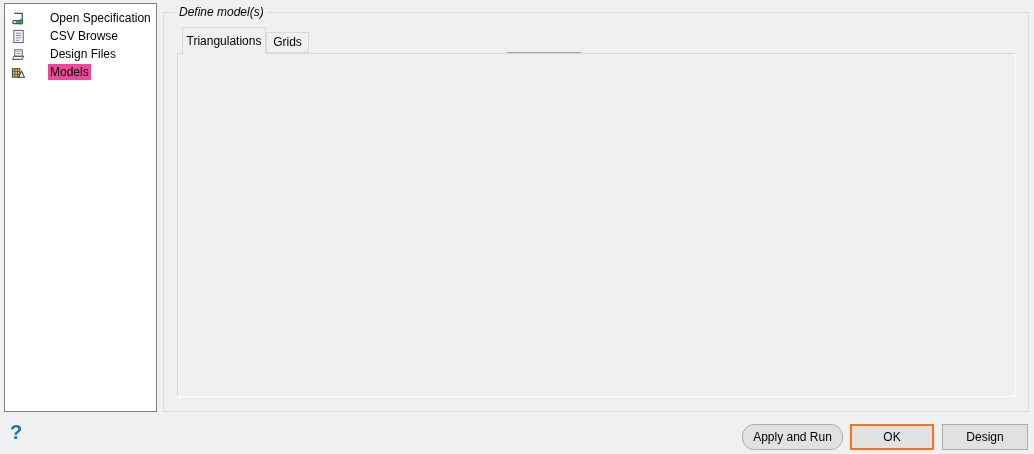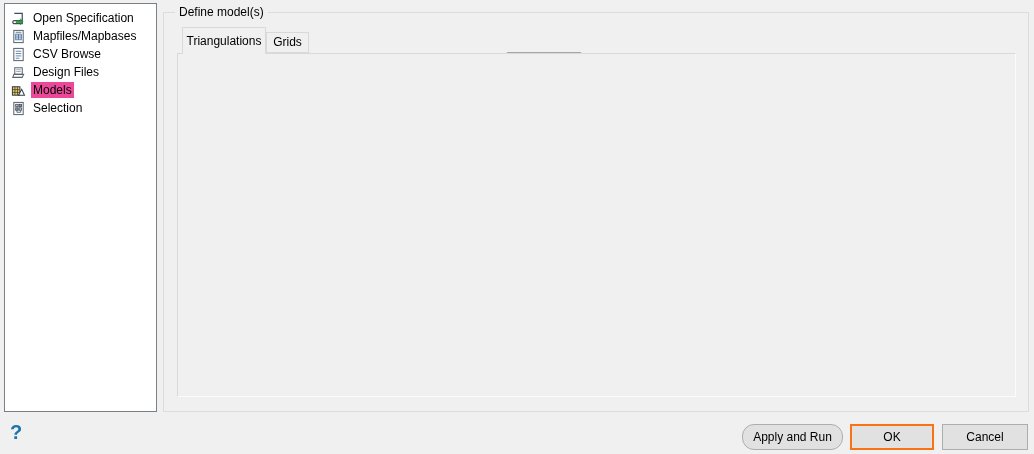--- a/index.html
+++ b/index.html
@@ -10,7 +10,7 @@
   
   .sidebar { position:absolute; left:4px; top:3px; width:153px; height:409px;
              background:#fff; border:1px solid #7b7f86; padding-top:5px; }
-  .sb-item { display:flex; align-items:center; height:18px; padding-left:6px; gap:5px; cursor:default; white-space:nowrap; }
+  .sb-item { display:flex; align-items:center; height:18px; padding-left:6px; gap:22px; cursor:default; white-space:nowrap; }
   .sb-icon { width:15px; height:15px; flex:0 0 15px; display:flex; }
   .sb-icon svg { width:15px; height:15px; }
   .sb-label { padding:1px 2px; }

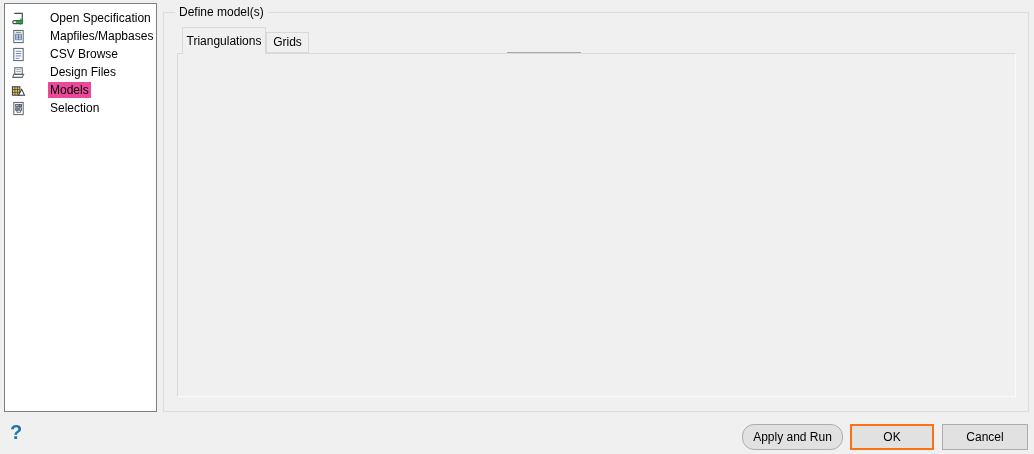--- a/index.html
+++ b/index.html
@@ -19,7 +19,7 @@
   
   .groupbox { position:absolute; left:163px; top:12px; width:866px; height:400px;
               border:1px solid #dcdcdc; }
-  .groupbox-title { position:absolute; left:175px; top:5px; background:#f0f0f0; padding:0 4px; z-index:3; }
+  .groupbox-title { position:absolute; left:175px; top:5px; background:#f0f0f0; padding:0 4px; z-index:3;font-style:italic; }
 
   
   .tabpage { position:absolute; left:177px; top:53px; width:839px; height:344px;

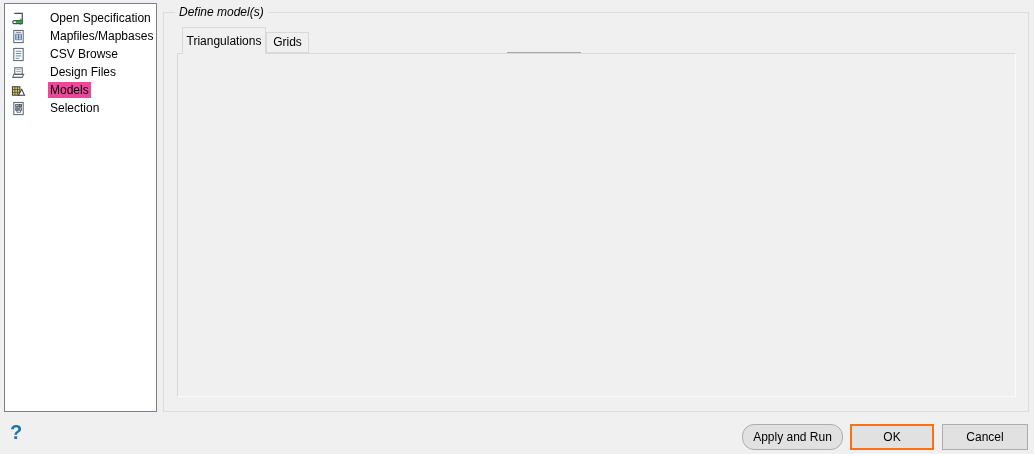--- a/index.html
+++ b/index.html
@@ -105,17 +105,6 @@
     </div>
 
 
-    <div class="sb-item">
-      <span class="sb-icon">
-        <svg viewBox="0 0 16 16">
-            <rect x="3" y="1.5" width="10" height="13" fill="#fff" stroke="#5a6570" stroke-width="1.1"></rect>
-            <path d="M5 3.5 h6" stroke="#5a6570" stroke-width="0.9"></path>
-            <rect x="5" y="5.5" width="6" height="6" fill="none" stroke="#4a6fa0" stroke-width="0.9"></rect>
-            <path d="M5 7.5 h6 M5 9.5 h6 M8 5.5 v6" stroke="#4a6fa0" stroke-width="0.9"></path>
-          </svg>
-      </span>
-      <span class="sb-label">Mapfiles/Mapbases</span>
-    </div>
 
     <div class="sb-item">
       <span class="sb-icon">

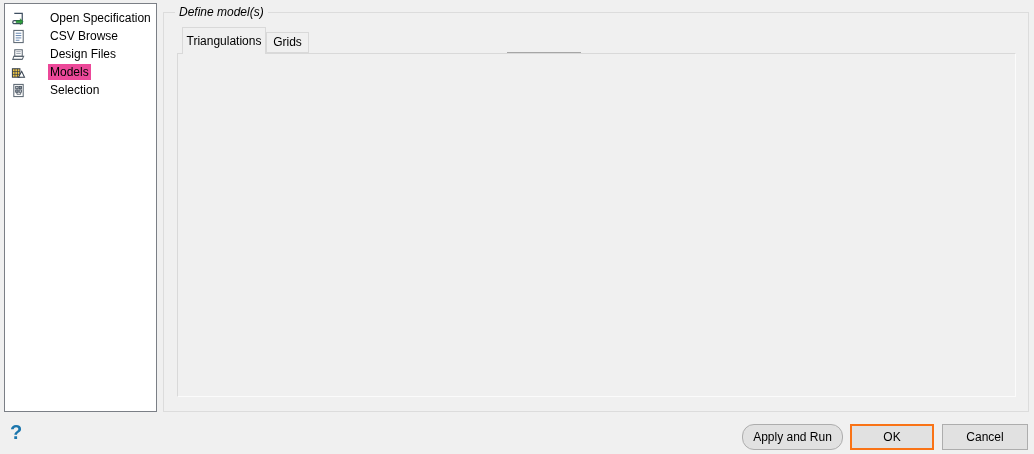--- a/index.html
+++ b/index.html
@@ -138,19 +138,6 @@
       <span class="sb-label selected">Models</span>
     </div>
 
-    <div class="sb-item">
-      <span class="sb-icon">
-        <svg viewBox="0 0 16 16">
-            <rect x="3" y="1.5" width="10" height="13" fill="#fff" stroke="#5a6570" stroke-width="1.1"></rect>
-            <rect x="5" y="3.5" width="2.6" height="2.6" fill="#c8cdd4" stroke="#35404e" stroke-width="0.8"></rect>
-            <rect x="8.6" y="3.5" width="2.6" height="2.6" fill="#8f98a3" stroke="#35404e" stroke-width="0.8"></rect>
-            <rect x="5" y="7.3" width="2.6" height="2.6" fill="#8f98a3" stroke="#35404e" stroke-width="0.8"></rect>
-            <rect x="8.6" y="7.3" width="2.6" height="2.6" fill="#c8cdd4" stroke="#35404e" stroke-width="0.8"></rect>
-            <path d="M6.3 10.2 v1.8 h4 v-1.4" fill="none" stroke="#35404e" stroke-width="0.8"></path>
-          </svg>
-      </span>
-      <span class="sb-label">Selection</span>
-    </div>
 
   </div>
 

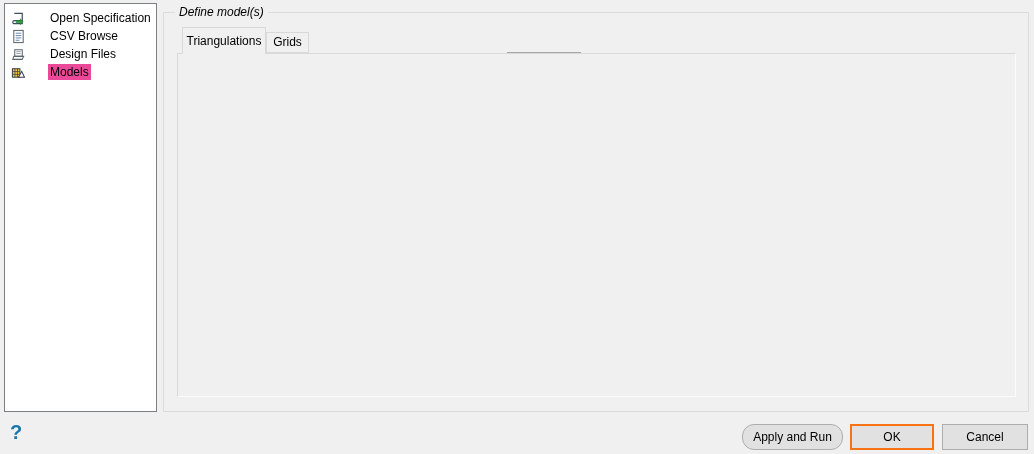--- a/index.html
+++ b/index.html
@@ -256,7 +256,7 @@
   <div class="help-icon">?</div>
   <button class="btn apply-btn">Apply and Run</button>
   <button class="btn ok-btn">OK</button>
-  <button class="btn cancel-btn">Cancel</button>
+  <button class="btn cancel-btn">Design</button>
 
 </div>
 

